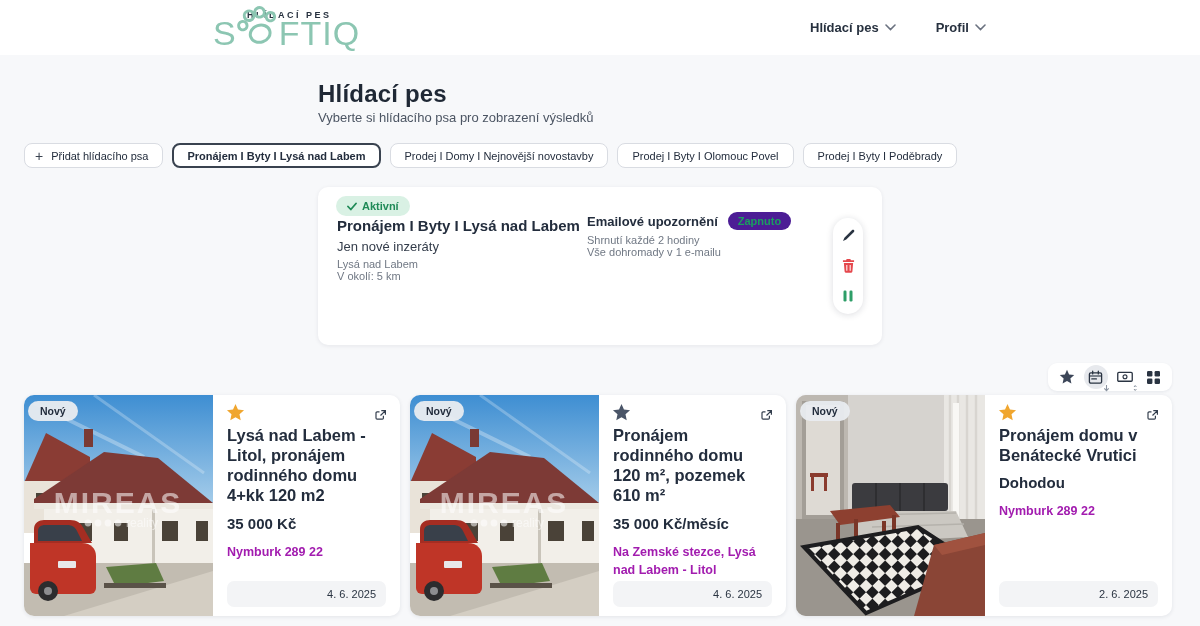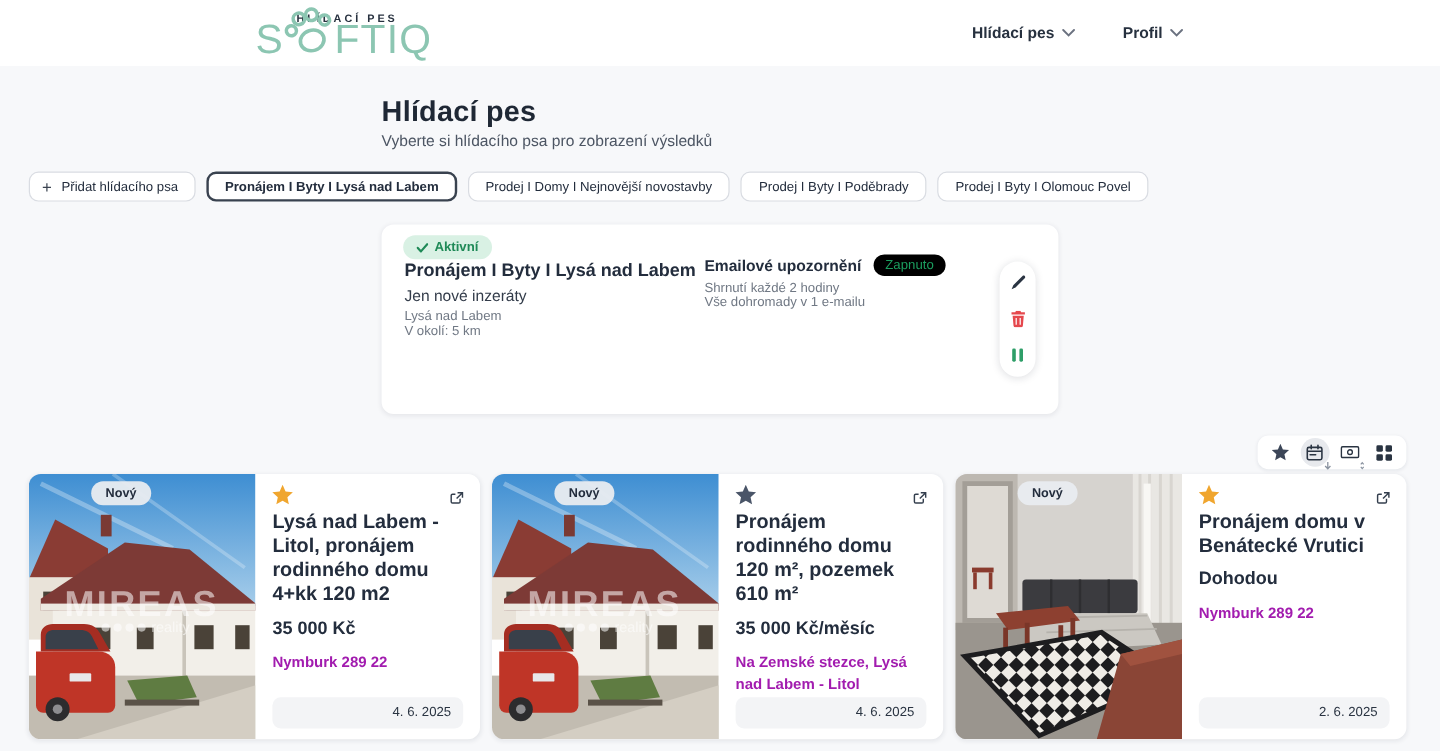--- a/index.html
+++ b/index.html
@@ -114,10 +114,10 @@
         <span>Prodej I Domy I Nejnovější novostavby</span>
       </button>
     <button class="chip">
+        <span>Prodej I Byty I Olomouc Povel</span>
+      </button>
+    <button class="chip">
         <span>Prodej I Byty I Poděbrady</span>
-      </button>
-    <button class="chip">
-        <span>Prodej I Byty I Olomouc Povel</span>
       </button>
   </div>
 

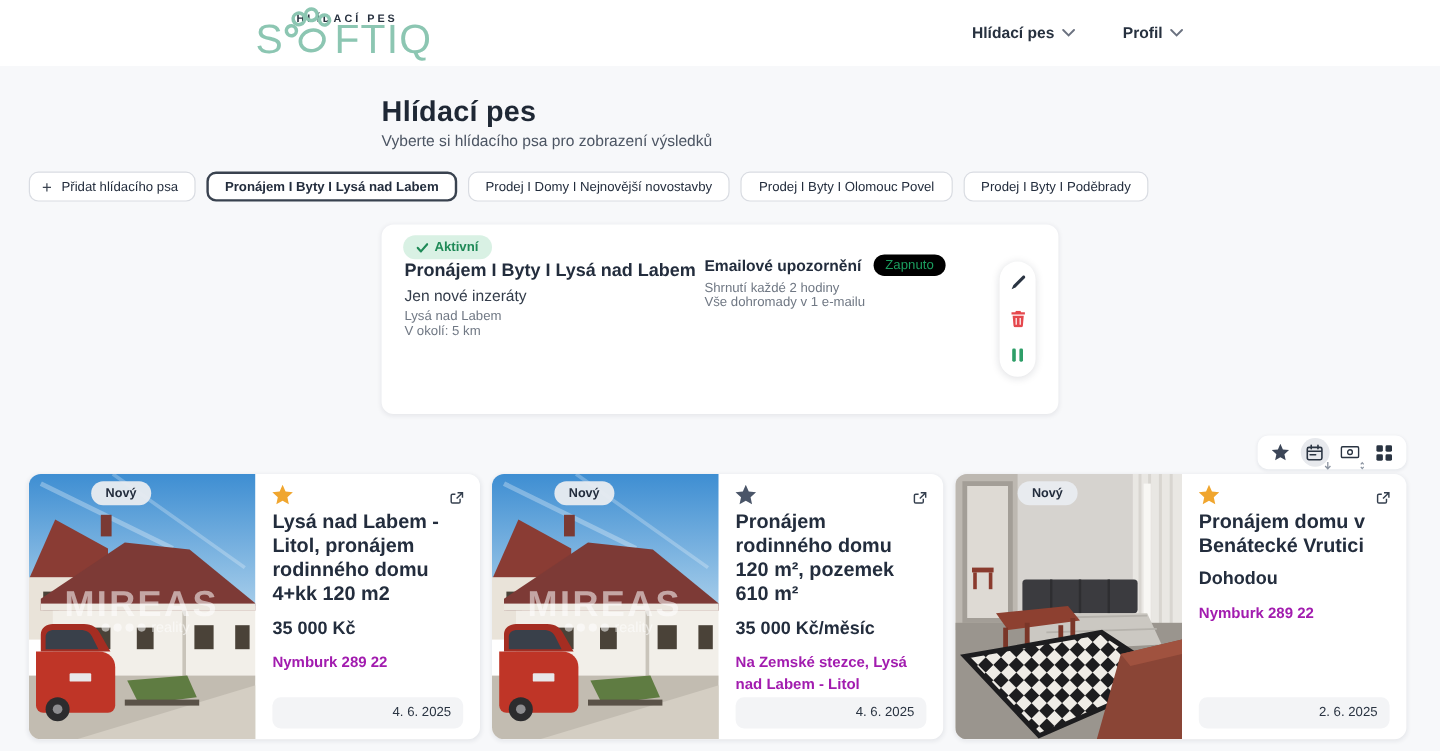--- a/index.html
+++ b/index.html
@@ -35,7 +35,7 @@
   .wd-radius { position:absolute; left:19px; top:83px; font-size:11px; color:#707884; }
   .wd-email-row { position:absolute; left:269px; top:25px; display:flex; align-items:center; gap:10px; }
   .wd-email-label { font-size:13px; font-weight:bold; color:#232d3d; }
-  .wd-email-state { background:#000000; color:#1b9e5f; font-size:11px; font-weight:normal; padding:3px 10px; border-radius:11px; cursor:pointer; }
+  .wd-email-state { background:#4c1d95; color:#1b9e5f; font-size:11px; font-weight:bold; padding:3px 10px; border-radius:11px; cursor:pointer; }
   .wd-email-line1 { position:absolute; left:269px; top:47px; font-size:11px; color:#707884; }
   .wd-email-line2 { position:absolute; left:269px; top:59px; font-size:11px; color:#707884; }
   .wd-actions { position:absolute; left:515px; top:31px; width:30px; height:96px; background:#ffffff; border-radius:16px; box-shadow:0 1px 7px rgba(20,30,50,.15); display:flex; flex-direction:column; align-items:center; justify-content:space-between; padding:9px 0; }

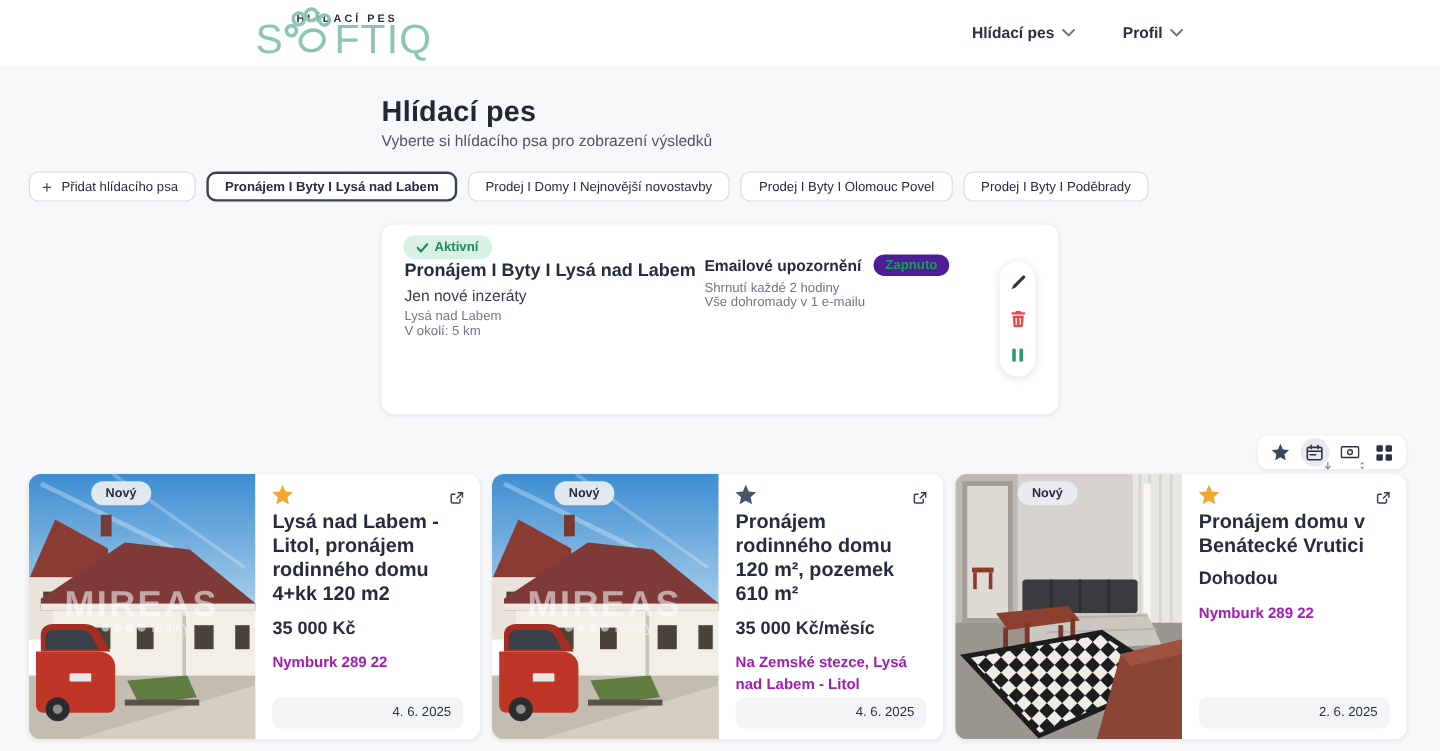--- a/index.html
+++ b/index.html
@@ -51,7 +51,7 @@
   .card { position:relative; width:376px; height:221px; background:#ffffff; border-radius:10px; box-shadow:0 1px 4px rgba(20,30,50,.09); display:flex; overflow:hidden; }
   .card-photo { position:relative; width:189px; height:221px; flex:0 0 189px; overflow:hidden; cursor:pointer; }
   .card-photo svg { display:block; }
-  .new-badge { position:absolute; left:4px; top:6px; background:rgba(233,236,240,.95); color:#232d3d; font-size:10.5px; font-weight:bold; padding:4px 12px; border-radius:11px;margin-left:48px; }
+  .new-badge { position:absolute; left:4px; top:6px; background:rgba(233,236,240,.95); color:#232d3d; font-size:10.5px; font-weight:bold; padding:4px 12px; border-radius:11px; }
   .card-body { position:relative; flex:1; padding:12px 14px; }
   .card-star { position:absolute; left:13px; top:8px; cursor:pointer; }
   .card-ext { position:absolute; right:13px; top:14px; cursor:pointer; }

